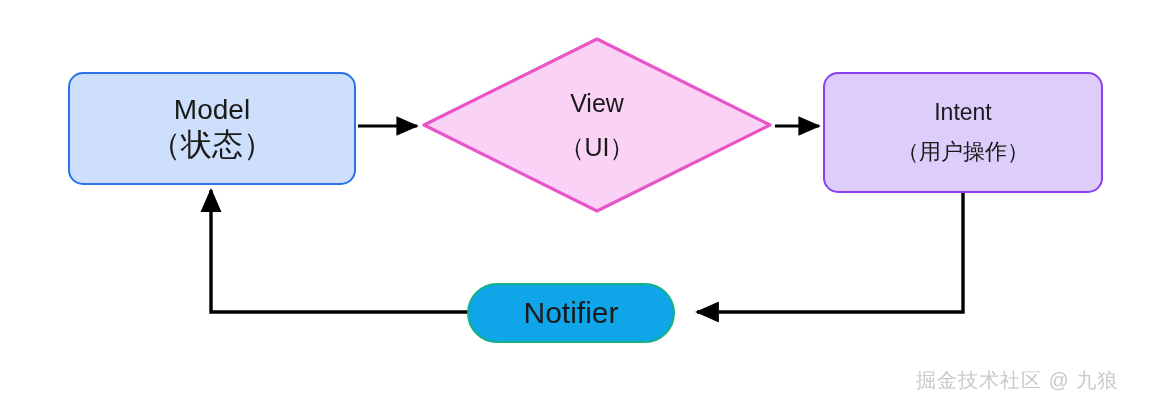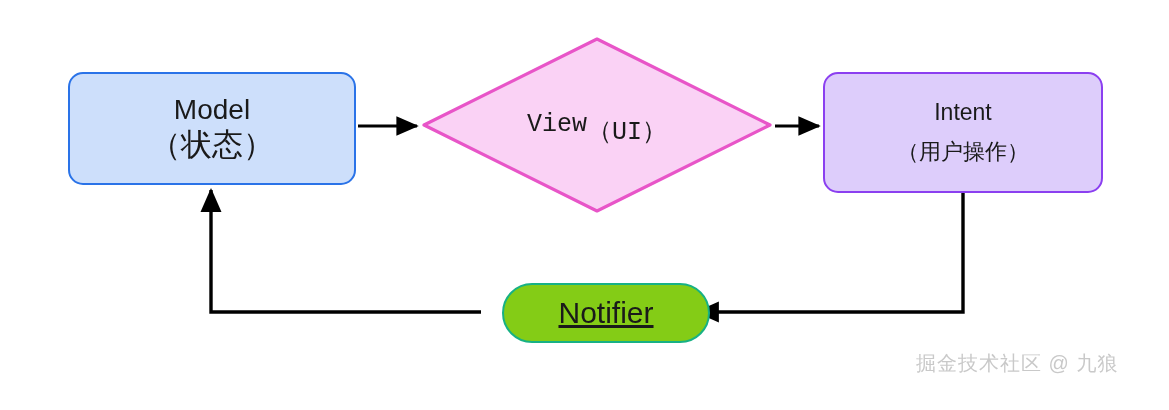--- a/index.html
+++ b/index.html
@@ -28,8 +28,8 @@
   
   #node-view{left:421px;top:36px;width:352px;height:178px;}
   #node-view .diamond{position:absolute;left:0;top:0;width:100%;height:100%;}
-  #node-view .vtext{position:relative;z-index:2;display:flex;flex-direction:row;
-    align-items:center;justify-content:center;width:100%;height:100%;font-family:Liberation Mono, monospace;}
+  #node-view .vtext{position:relative;z-index:2;display:flex;flex-direction:column;
+    align-items:center;justify-content:center;width:100%;height:100%;}
   #node-view .l1{font-size:25px;}
   #node-view .l2{font-size:25px;margin-top:16px;}
 

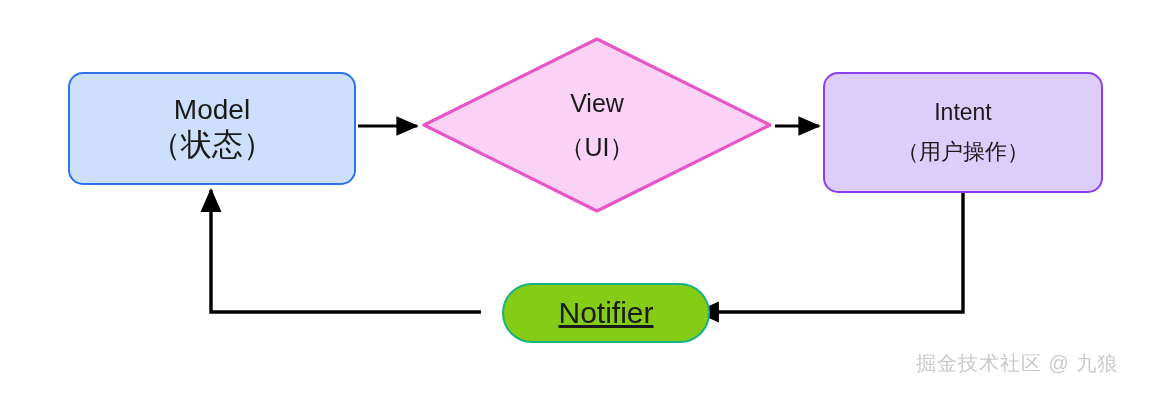--- a/index.html
+++ b/index.html
@@ -40,8 +40,8 @@
   #node-intent .l2{font-size:22px;margin-top:14px;}
 
   
-  #node-notifier{left:502px;top:283px;width:208px;height:60px;
-    background:#84cc16;border:2.5px solid #17b184;border-radius:30px;text-decoration:underline;}
+  #node-notifier{left:467px;top:283px;width:208px;height:60px;
+    background:#0ea5e9;border:2.5px solid #17b184;border-radius:30px;}
   #node-notifier .l1{font-size:30px;}
 
   #watermark{position:absolute;left:916px;top:350px;

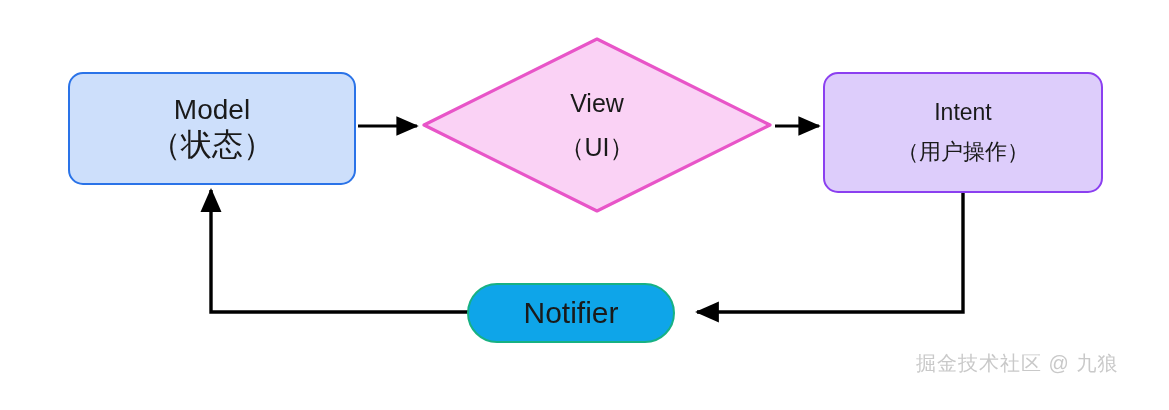--- a/index.html
+++ b/index.html
@@ -44,7 +44,7 @@
     background:#0ea5e9;border:2.5px solid #17b184;border-radius:30px;}
   #node-notifier .l1{font-size:30px;}
 
-  #watermark{position:absolute;left:916px;top:350px;
+  #watermark{position:absolute;left:916px;top:367px;
     font-size:20px;color:#c9c9c9;white-space:nowrap;letter-spacing:1px;}
 </style>
 </head>

